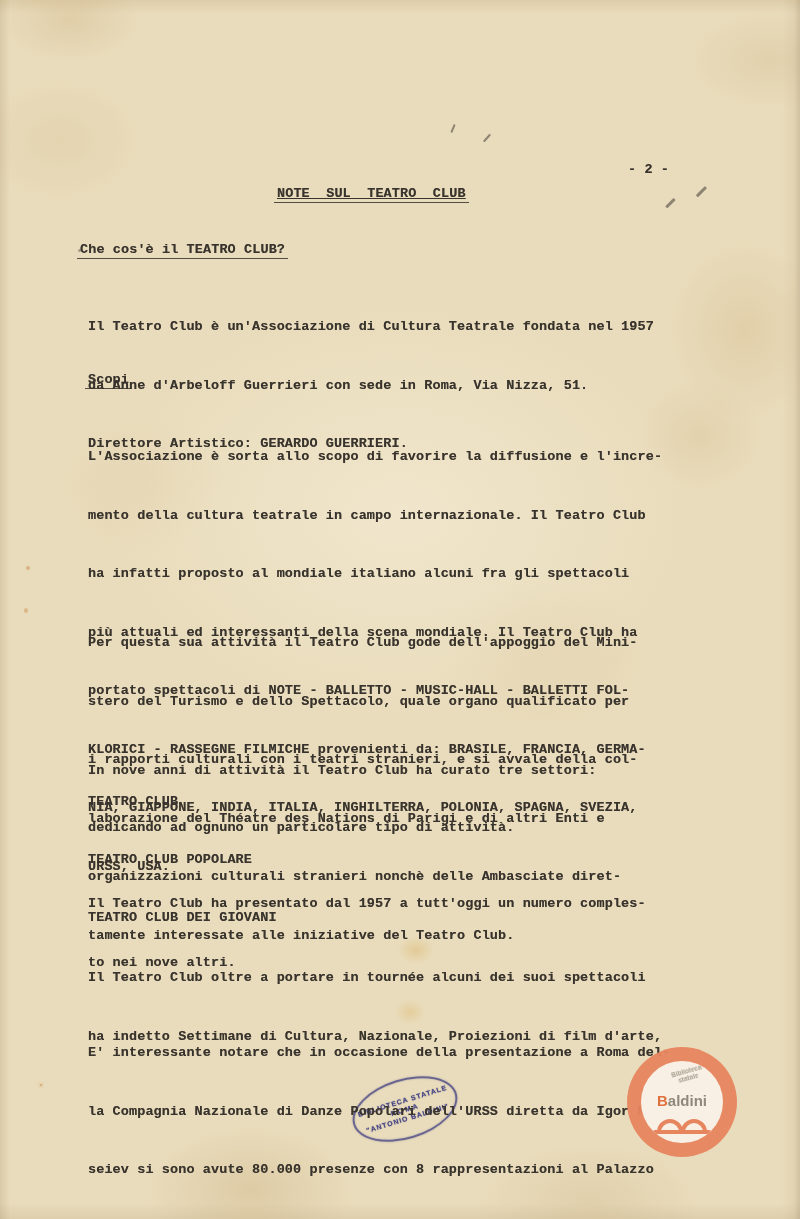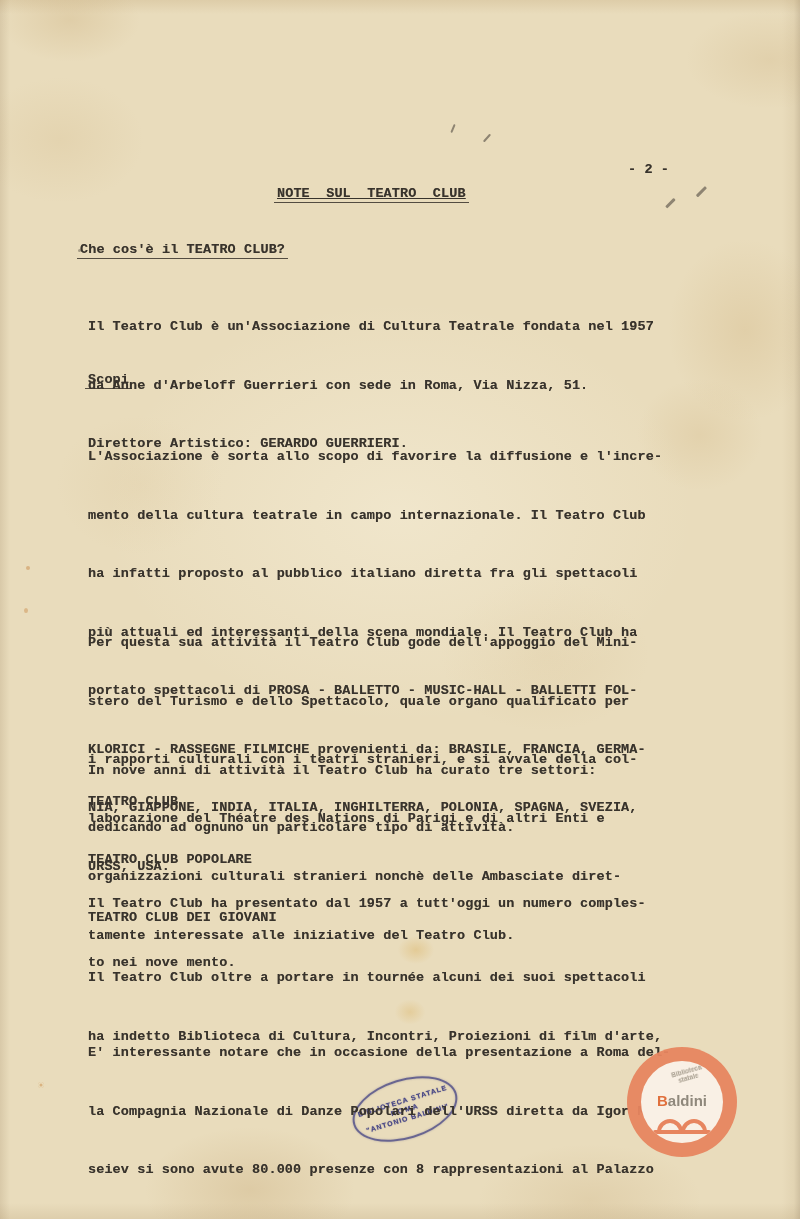--- a/index.html
+++ b/index.html
@@ -115,7 +115,7 @@
   <div class="t para" style="left:88px;top:408px;">
     <div class="line">L'Associazione è sorta allo scopo di favorire la diffusione e l'incre-</div>
     <div class="line">mento della cultura teatrale in campo internazionale. Il Teatro Club</div>
-    <div class="line">ha infatti proposto al pubblico italiano diretta fra gli spettacoli</div>
+    <div class="line">ha infatti proposto al mondiale italiano alcuni fra gli spettacoli</div>
     <div class="line">più attuali ed interessanti della scena mondiale. Il Teatro Club ha</div>
     <div class="line">portato spettacoli di PROSA - BALLETTO - MUSIC-HALL - BALLETTI FOL-</div>
     <div class="line">KLORICI - RASSEGNE FILMICHE provenienti da: BRASILE, FRANCIA, GERMA-</div>

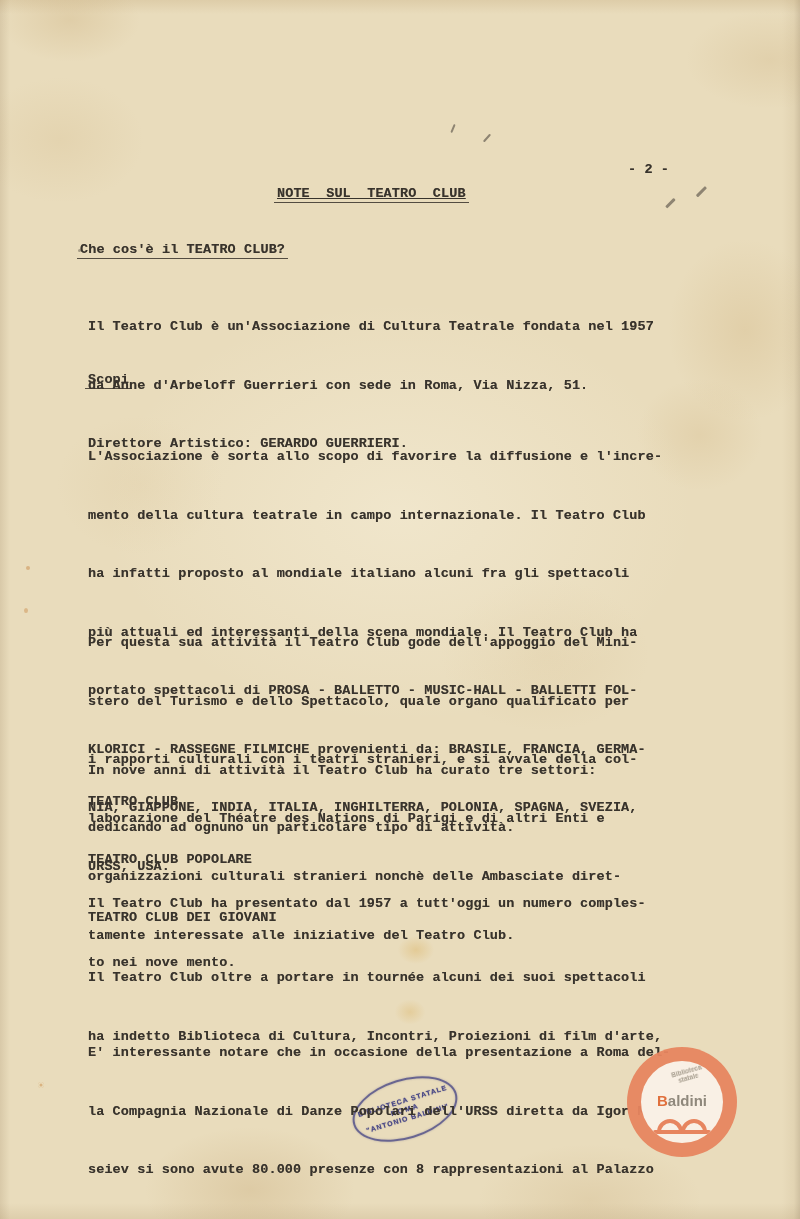--- a/index.html
+++ b/index.html
@@ -117,7 +117,7 @@
     <div class="line">mento della cultura teatrale in campo internazionale. Il Teatro Club</div>
     <div class="line">ha infatti proposto al mondiale italiano alcuni fra gli spettacoli</div>
     <div class="line">più attuali ed interessanti della scena mondiale. Il Teatro Club ha</div>
-    <div class="line">portato spettacoli di PROSA - BALLETTO - MUSIC-HALL - BALLETTI FOL-</div>
+    <div class="line">portato spettacoli di NOTE - BALLETTO - MUSIC-HALL - BALLETTI FOL-</div>
     <div class="line">KLORICI - RASSEGNE FILMICHE provenienti da: BRASILE, FRANCIA, GERMA-</div>
     <div class="line">NIA, GIAPPONE, INDIA, ITALIA, INGHILTERRA, POLONIA, SPAGNA, SVEZIA,</div>
     <div class="line">URSS, USA.</div>

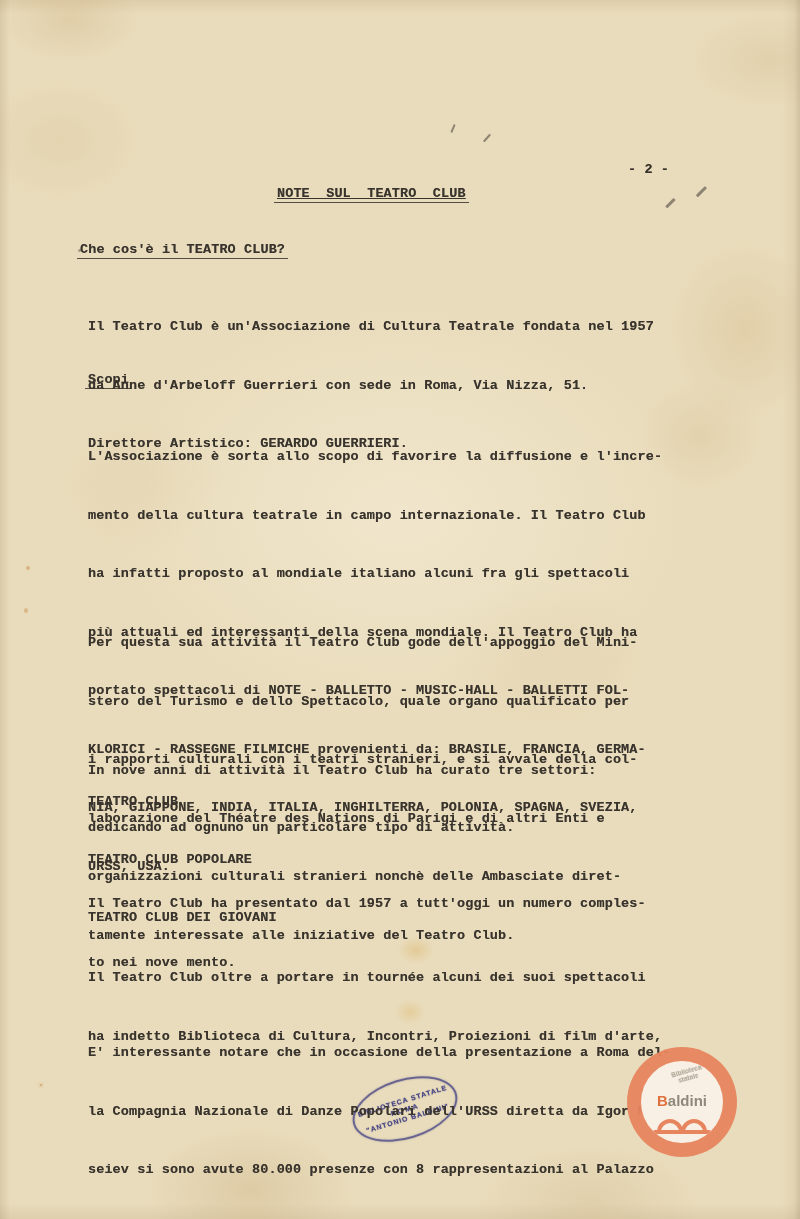--- a/index.html
+++ b/index.html
@@ -144,7 +144,7 @@
 
   <div class="t para" style="left:88px;top:855px;">
     <div class="line">Il Teatro Club ha presentato dal 1957 a tutt'oggi un numero comples-</div>
-    <div class="line">to nei nove mento.</div>
+    <div class="line">to nei nove altri.</div>
   </div>
 
   <div class="t para" style="left:88px;top:929px;">

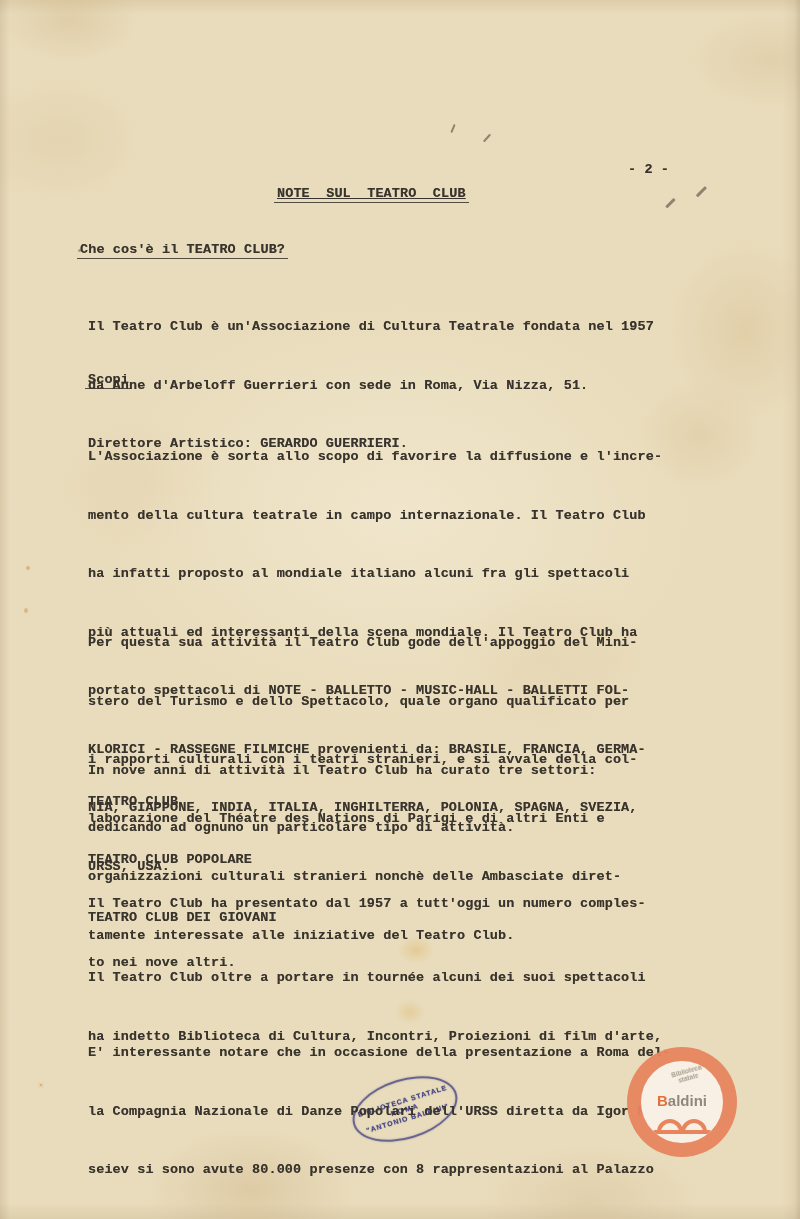--- a/index.html
+++ b/index.html
@@ -149,7 +149,7 @@
 
   <div class="t para" style="left:88px;top:929px;">
     <div class="line">Il Teatro Club oltre a portare in tournée alcuni dei suoi spettacoli</div>
-    <div class="line">ha indetto Biblioteca di Cultura, Incontri, Proiezioni di film d'arte,</div>
+    <div class="line">ha indetto Settimane di Cultura, Nazionale, Proiezioni di film d'arte,</div>
   </div>
 
   <div class="t para" style="left:88px;top:1004px;z-index:3;">

